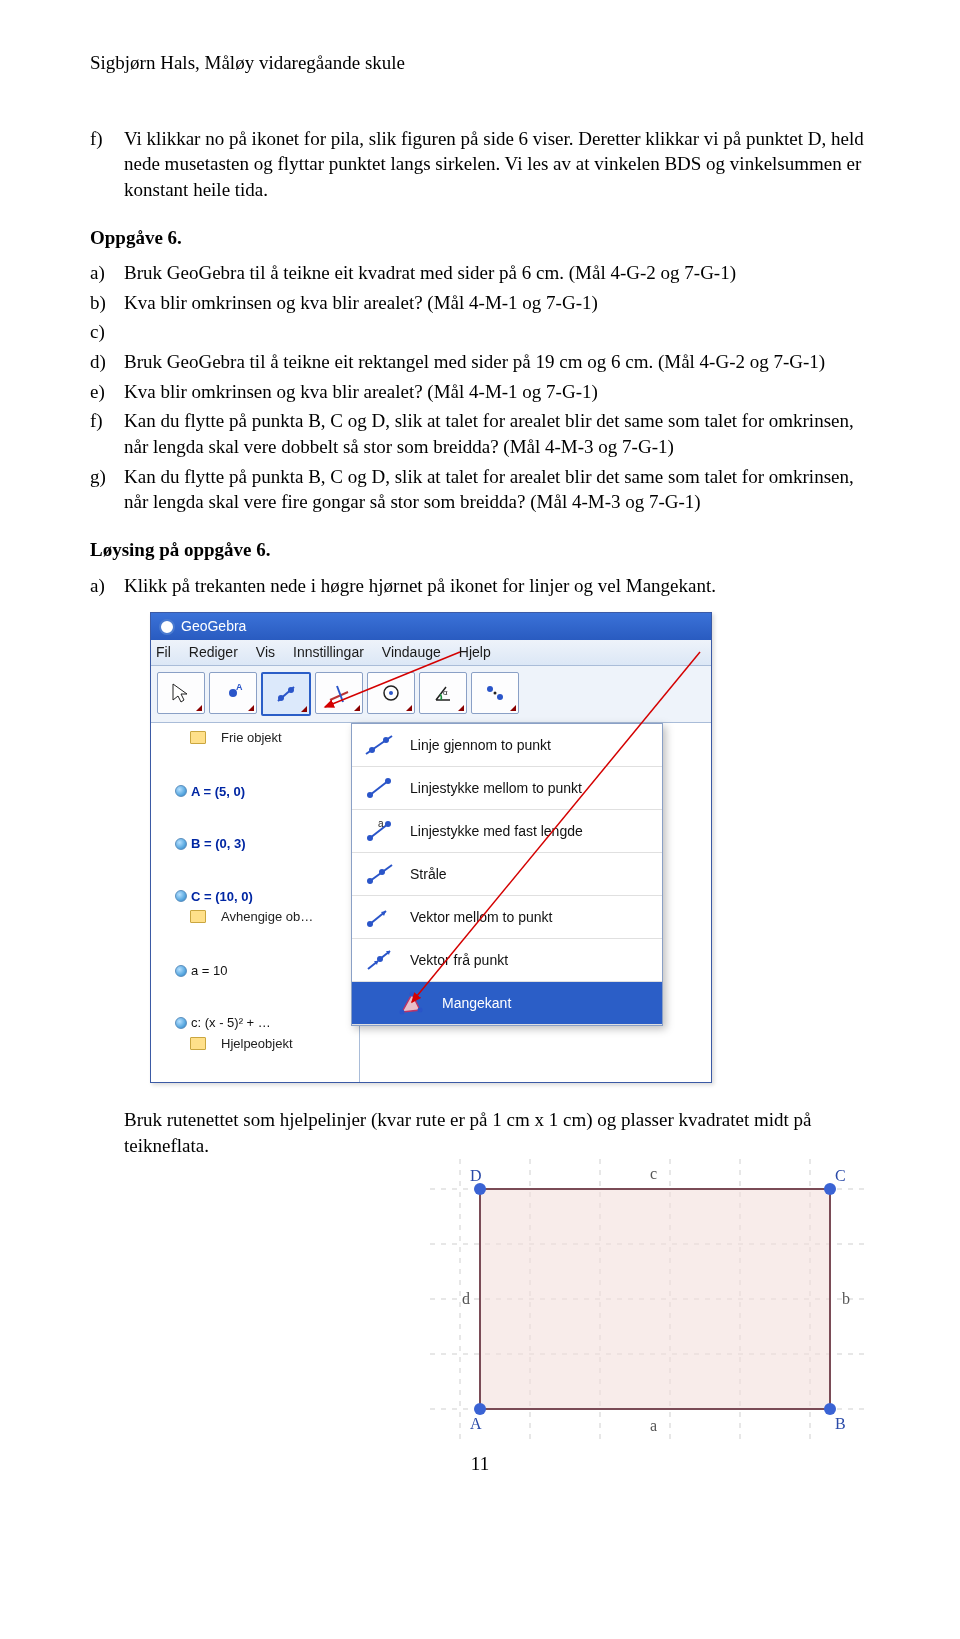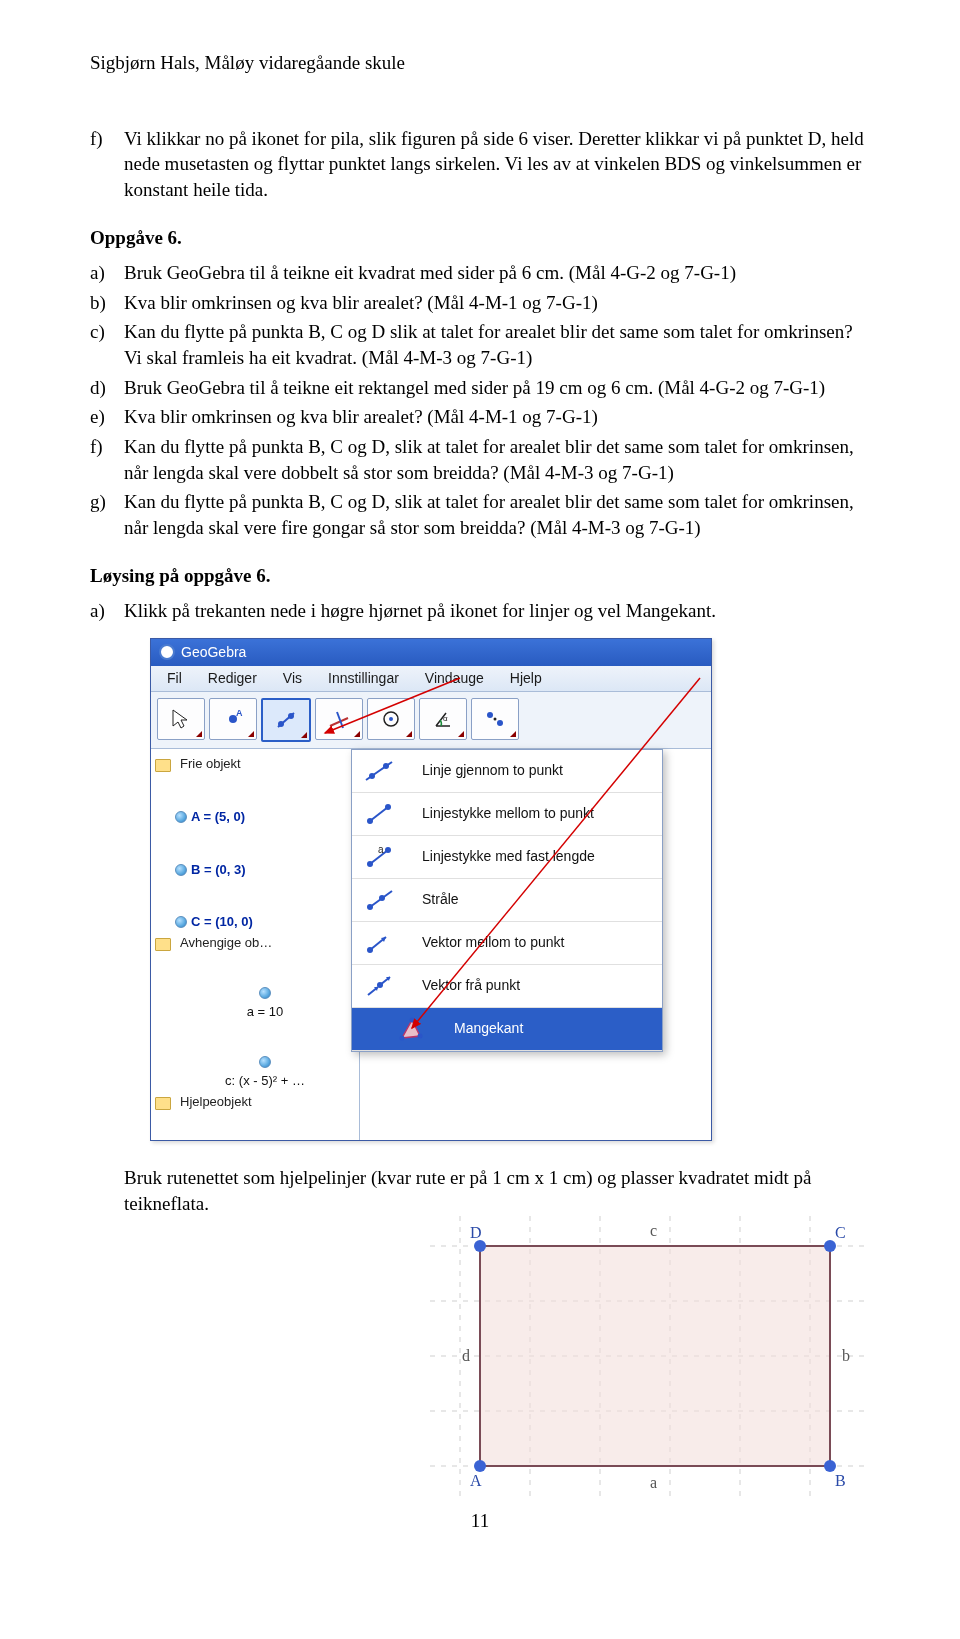--- a/index.html
+++ b/index.html
@@ -182,7 +182,6 @@
     </li>
   <li>
       <span class="marker" data-interactable="false">c)</span>
-      <span data-interactable="false">Kan du flytte på punkta B, C og D slik at talet for arealet blir det same som talet for omkrinsen? Vi skal framleis ha eit kvadrat. (Mål 4-M-3 og 7-G-1)</span>
     </li>
   <li>
       <span class="marker" data-interactable="false">d)</span>

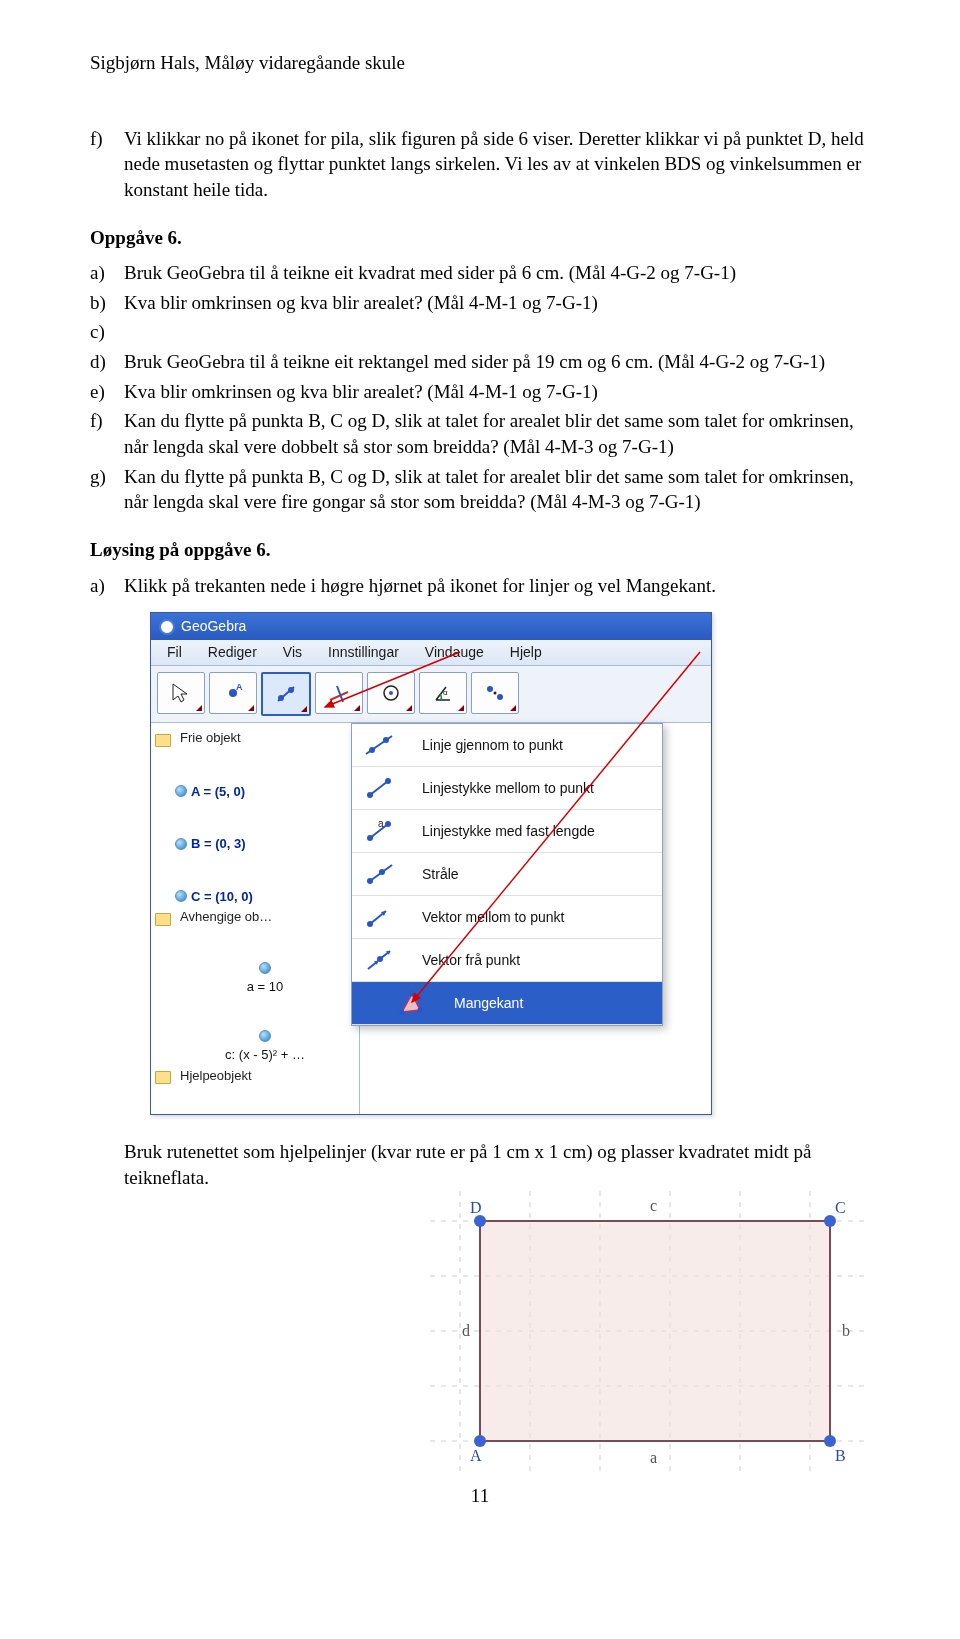--- a/index.html
+++ b/index.html
@@ -52,9 +52,9 @@
   }
   .menubar {
     background: linear-gradient(#eef3fa, #dce7f6);
-    padding: 3px 16px;
+    padding: 3px 5px;
     display: flex;
-    gap: 26px;
+    gap: 18px;
     border-bottom: 1px solid #a9bcd8;
     font-size: 14px;
     color: #1a1a1a;

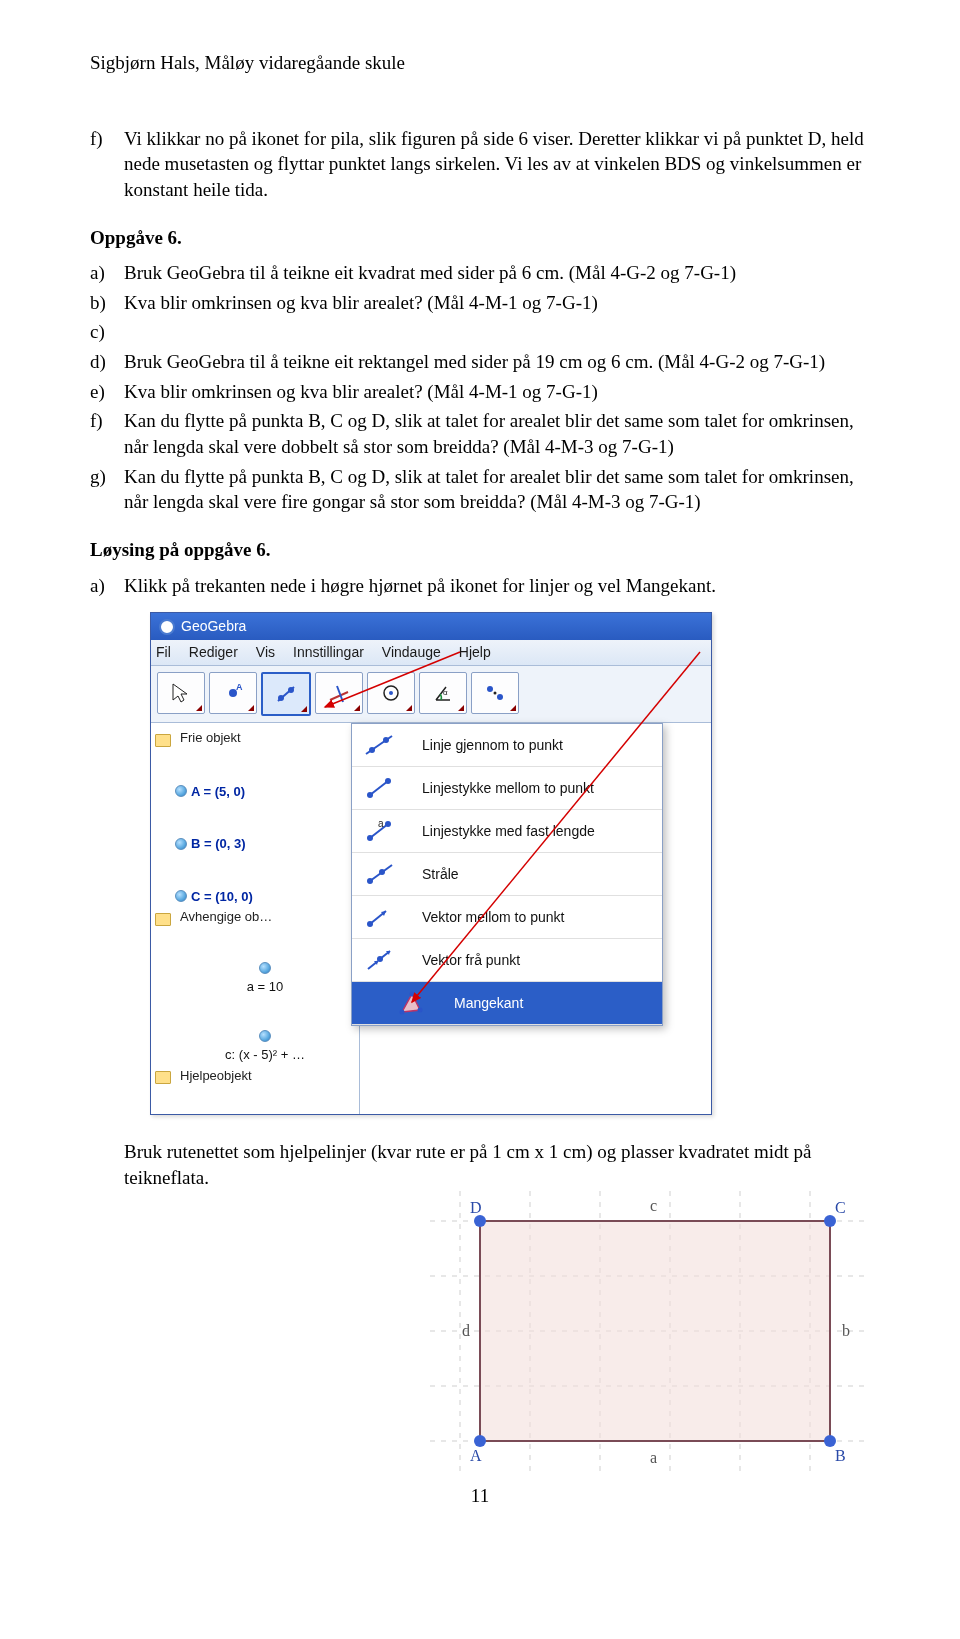--- a/index.html
+++ b/index.html
@@ -97,9 +97,10 @@
     font-size: 13px;
   }
   .tree-folder {
-    display: flex; align-items: flex-end; gap: 9px;
+    display: flex; align-items: center; gap: 15px;
     padding: 2px 0;
     color: #222;
+    margin-left: 35px;
   }
   .folder-icon {
     width: 14px; height: 11px;

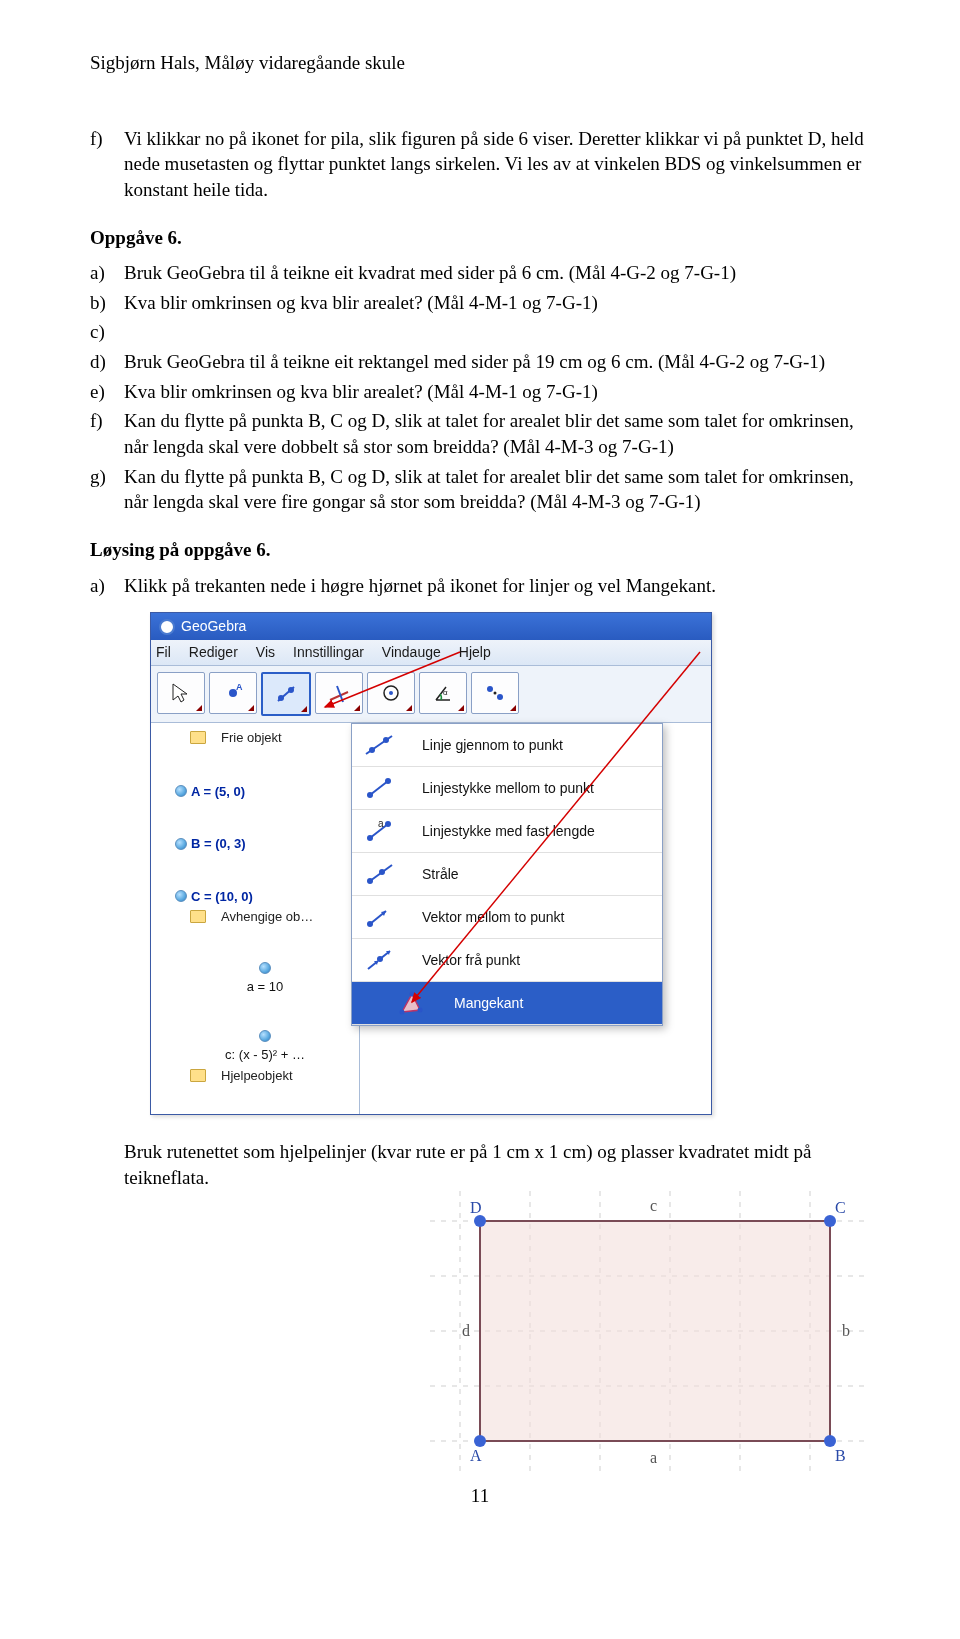--- a/index.html
+++ b/index.html
@@ -135,7 +135,7 @@
   .dropdown-item {
     display: flex;
     align-items: center;
-    gap: 28px;
+    gap: 16px;
     padding: 8px 12px;
     border-bottom: 1px solid #e0e0e0;
     color: #111;

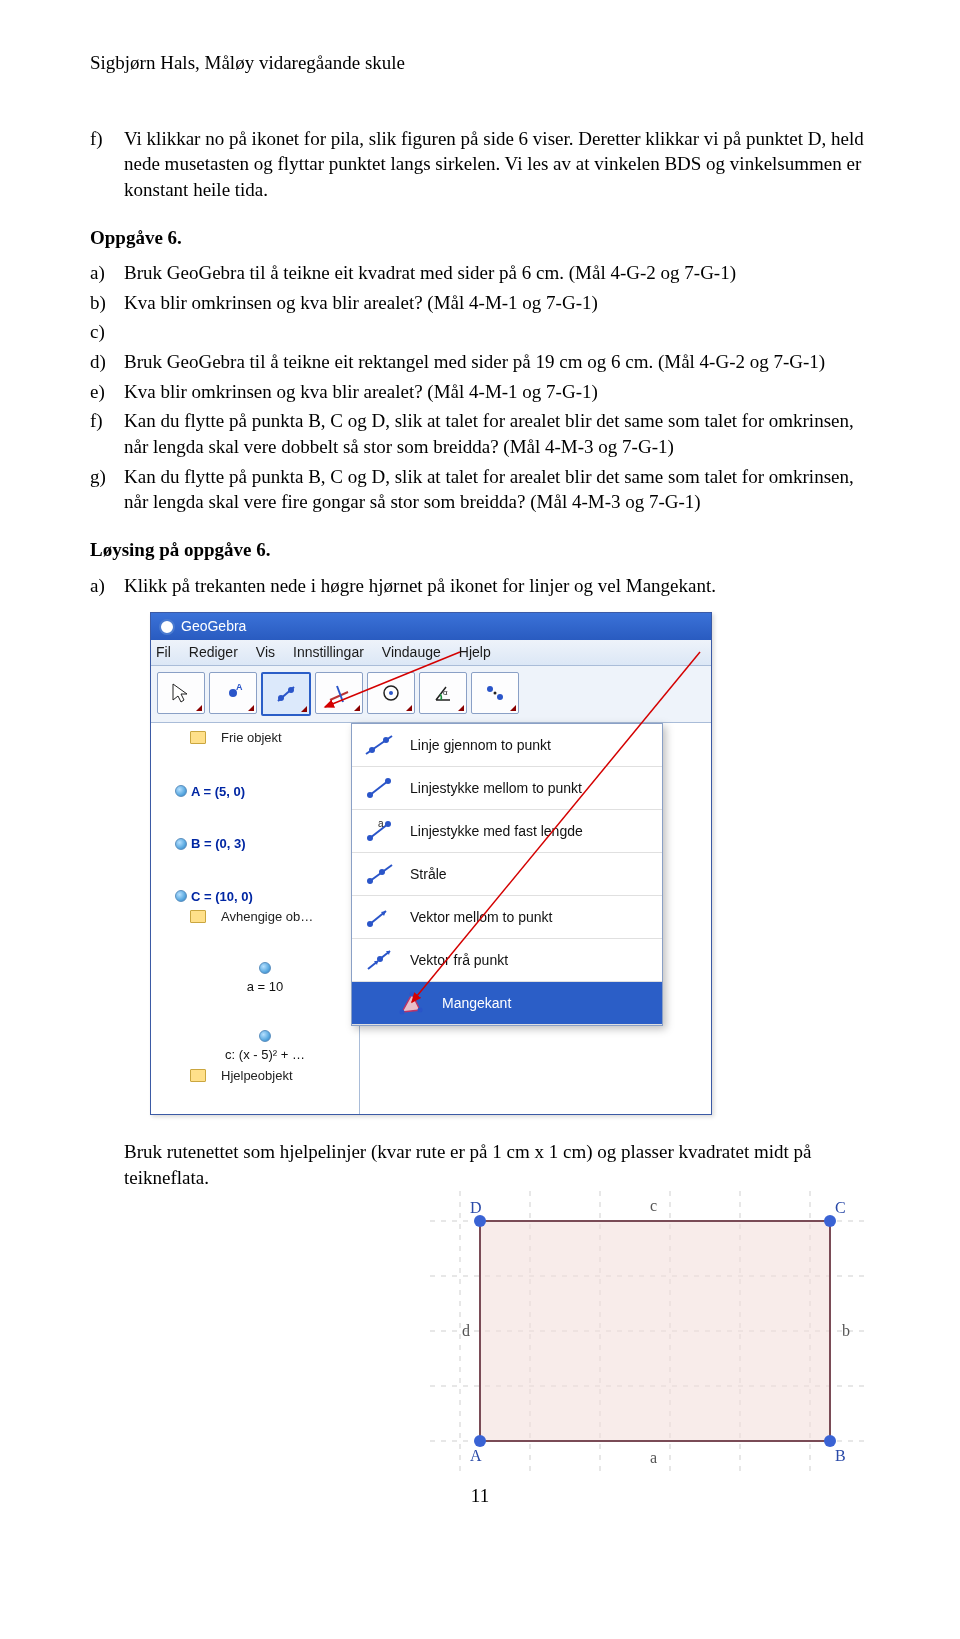--- a/index.html
+++ b/index.html
@@ -121,7 +121,7 @@
     background: radial-gradient(circle at 35% 35%, #b6e0ff, #5aa9e0 60%, #2e7bbf);
     border: 1px solid #5a8fbf;
   }
-  .tree-sub { color: #111; font-weight: normal; flex-direction: column; }
+  .tree-sub { color: #111; font-weight: normal; }
   .dropdown {
     position: absolute;
     left: 200px;

